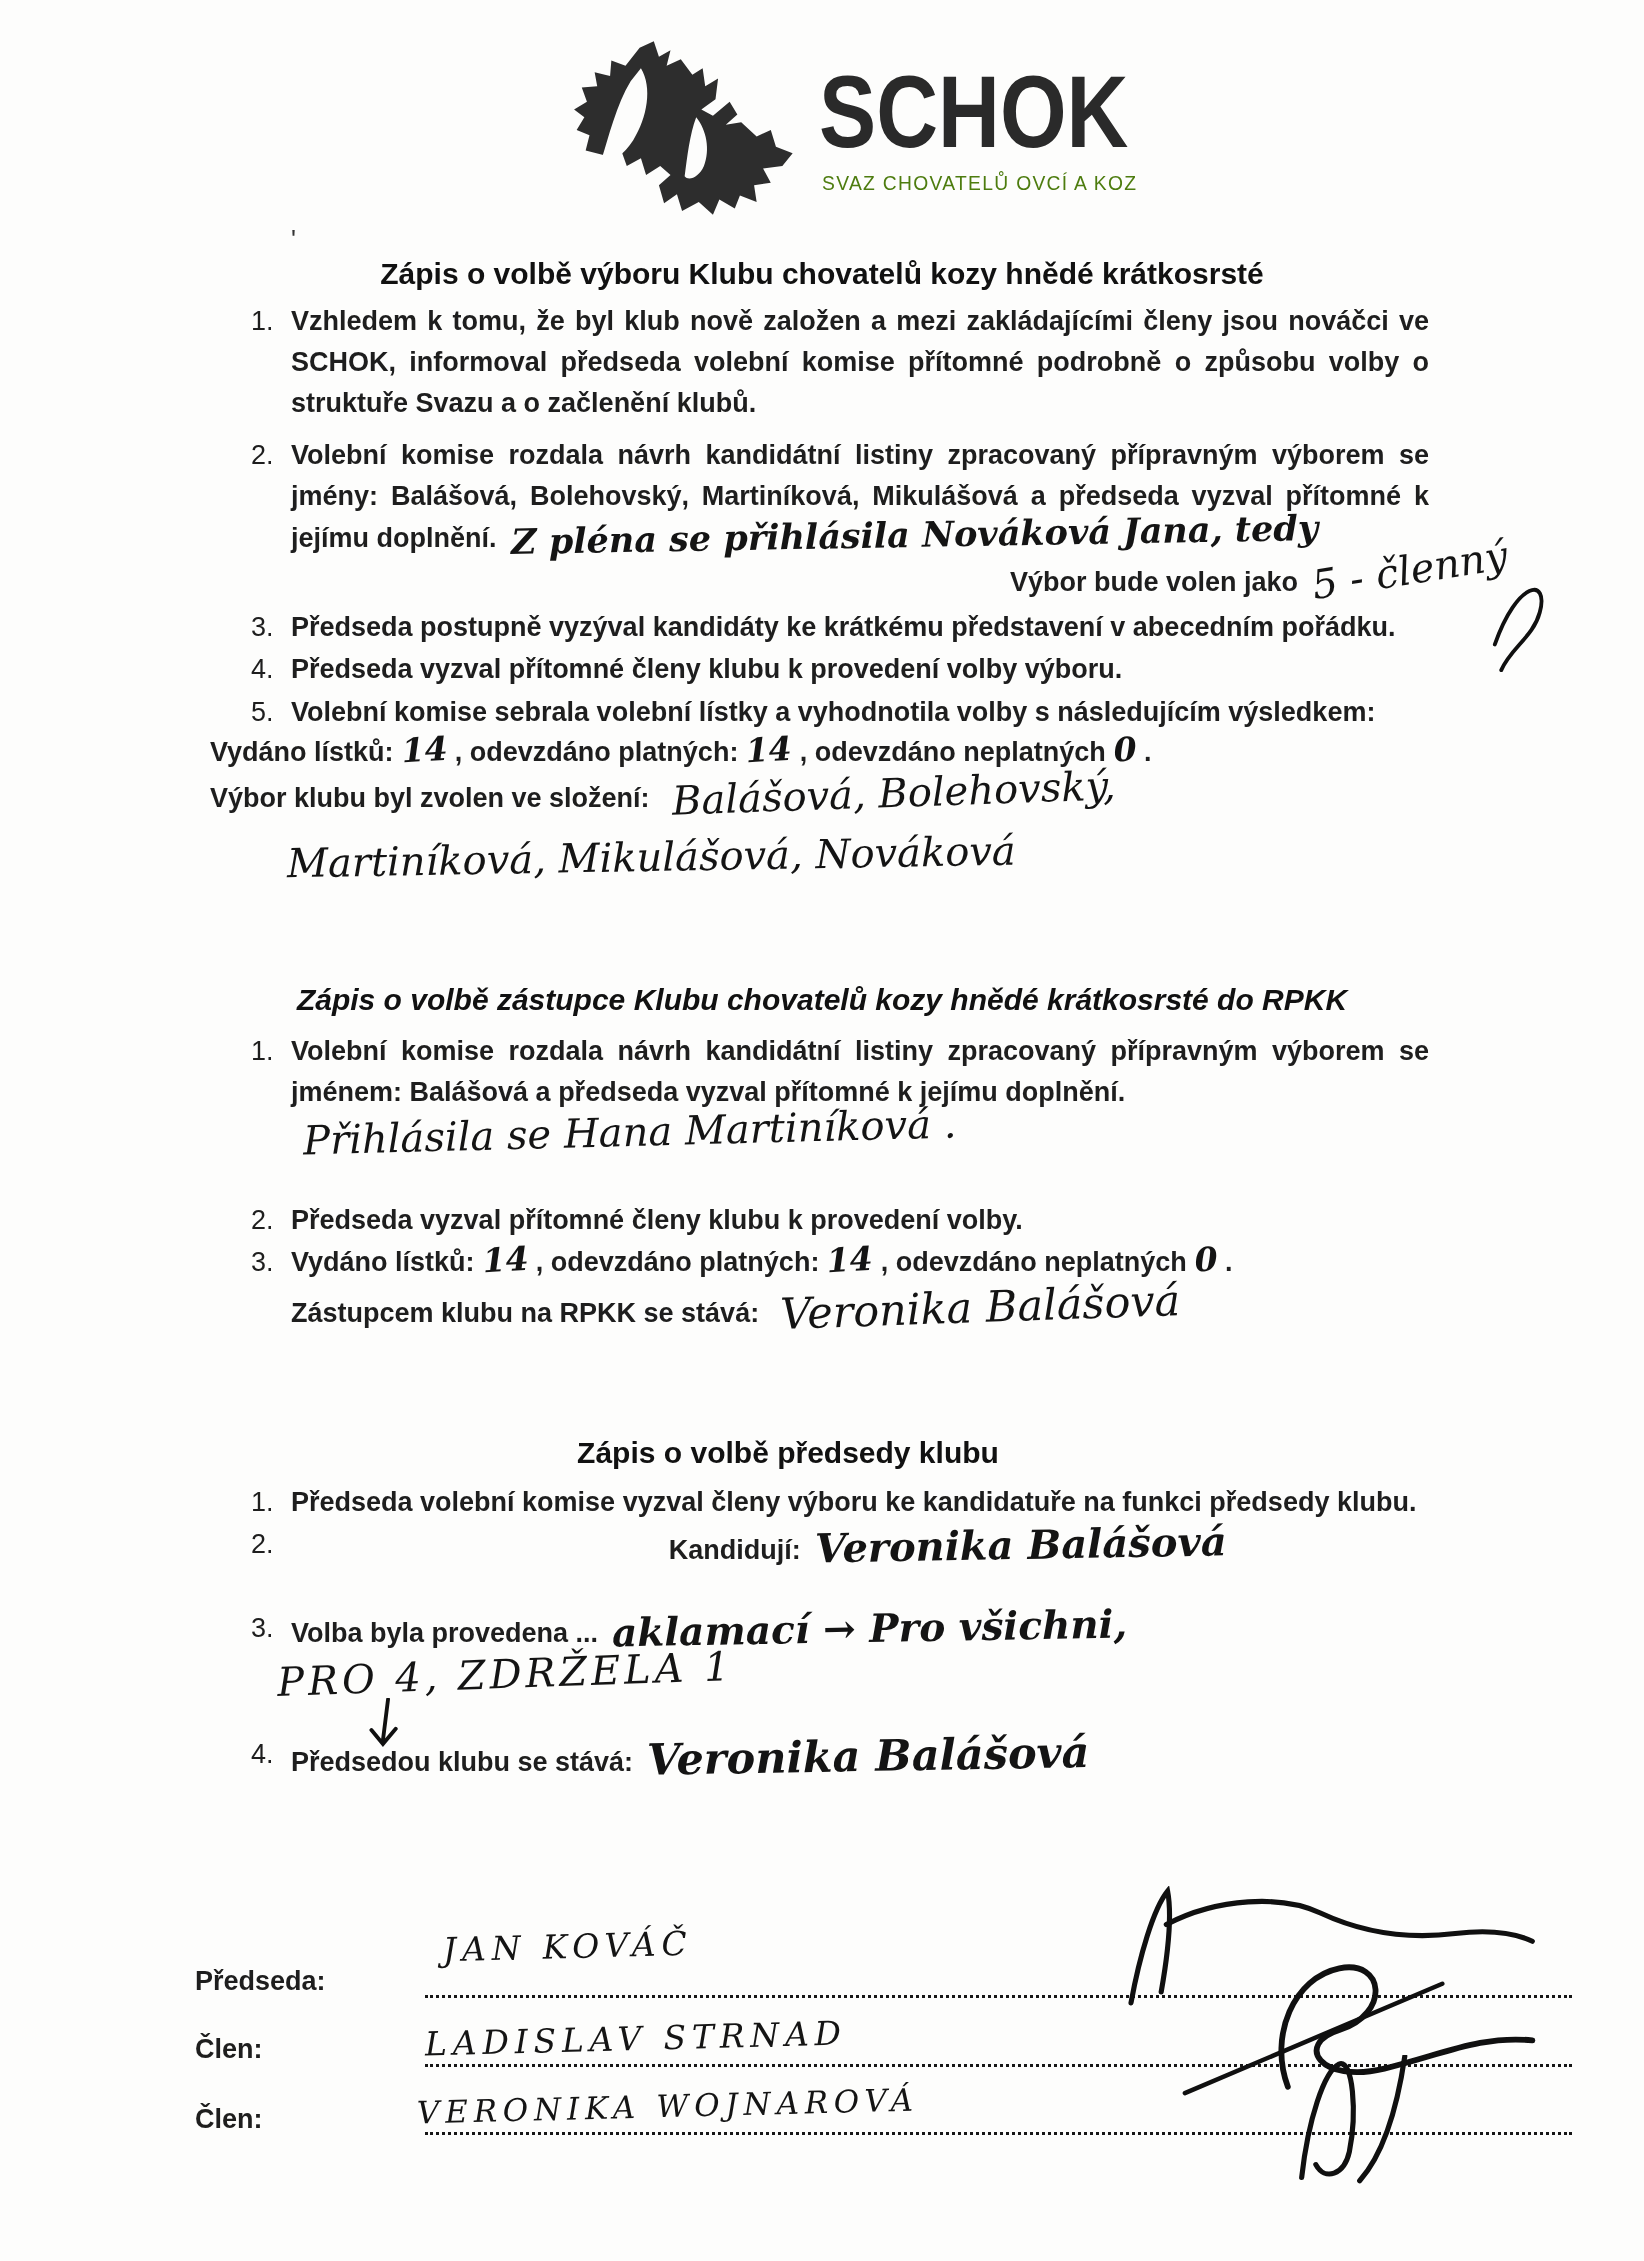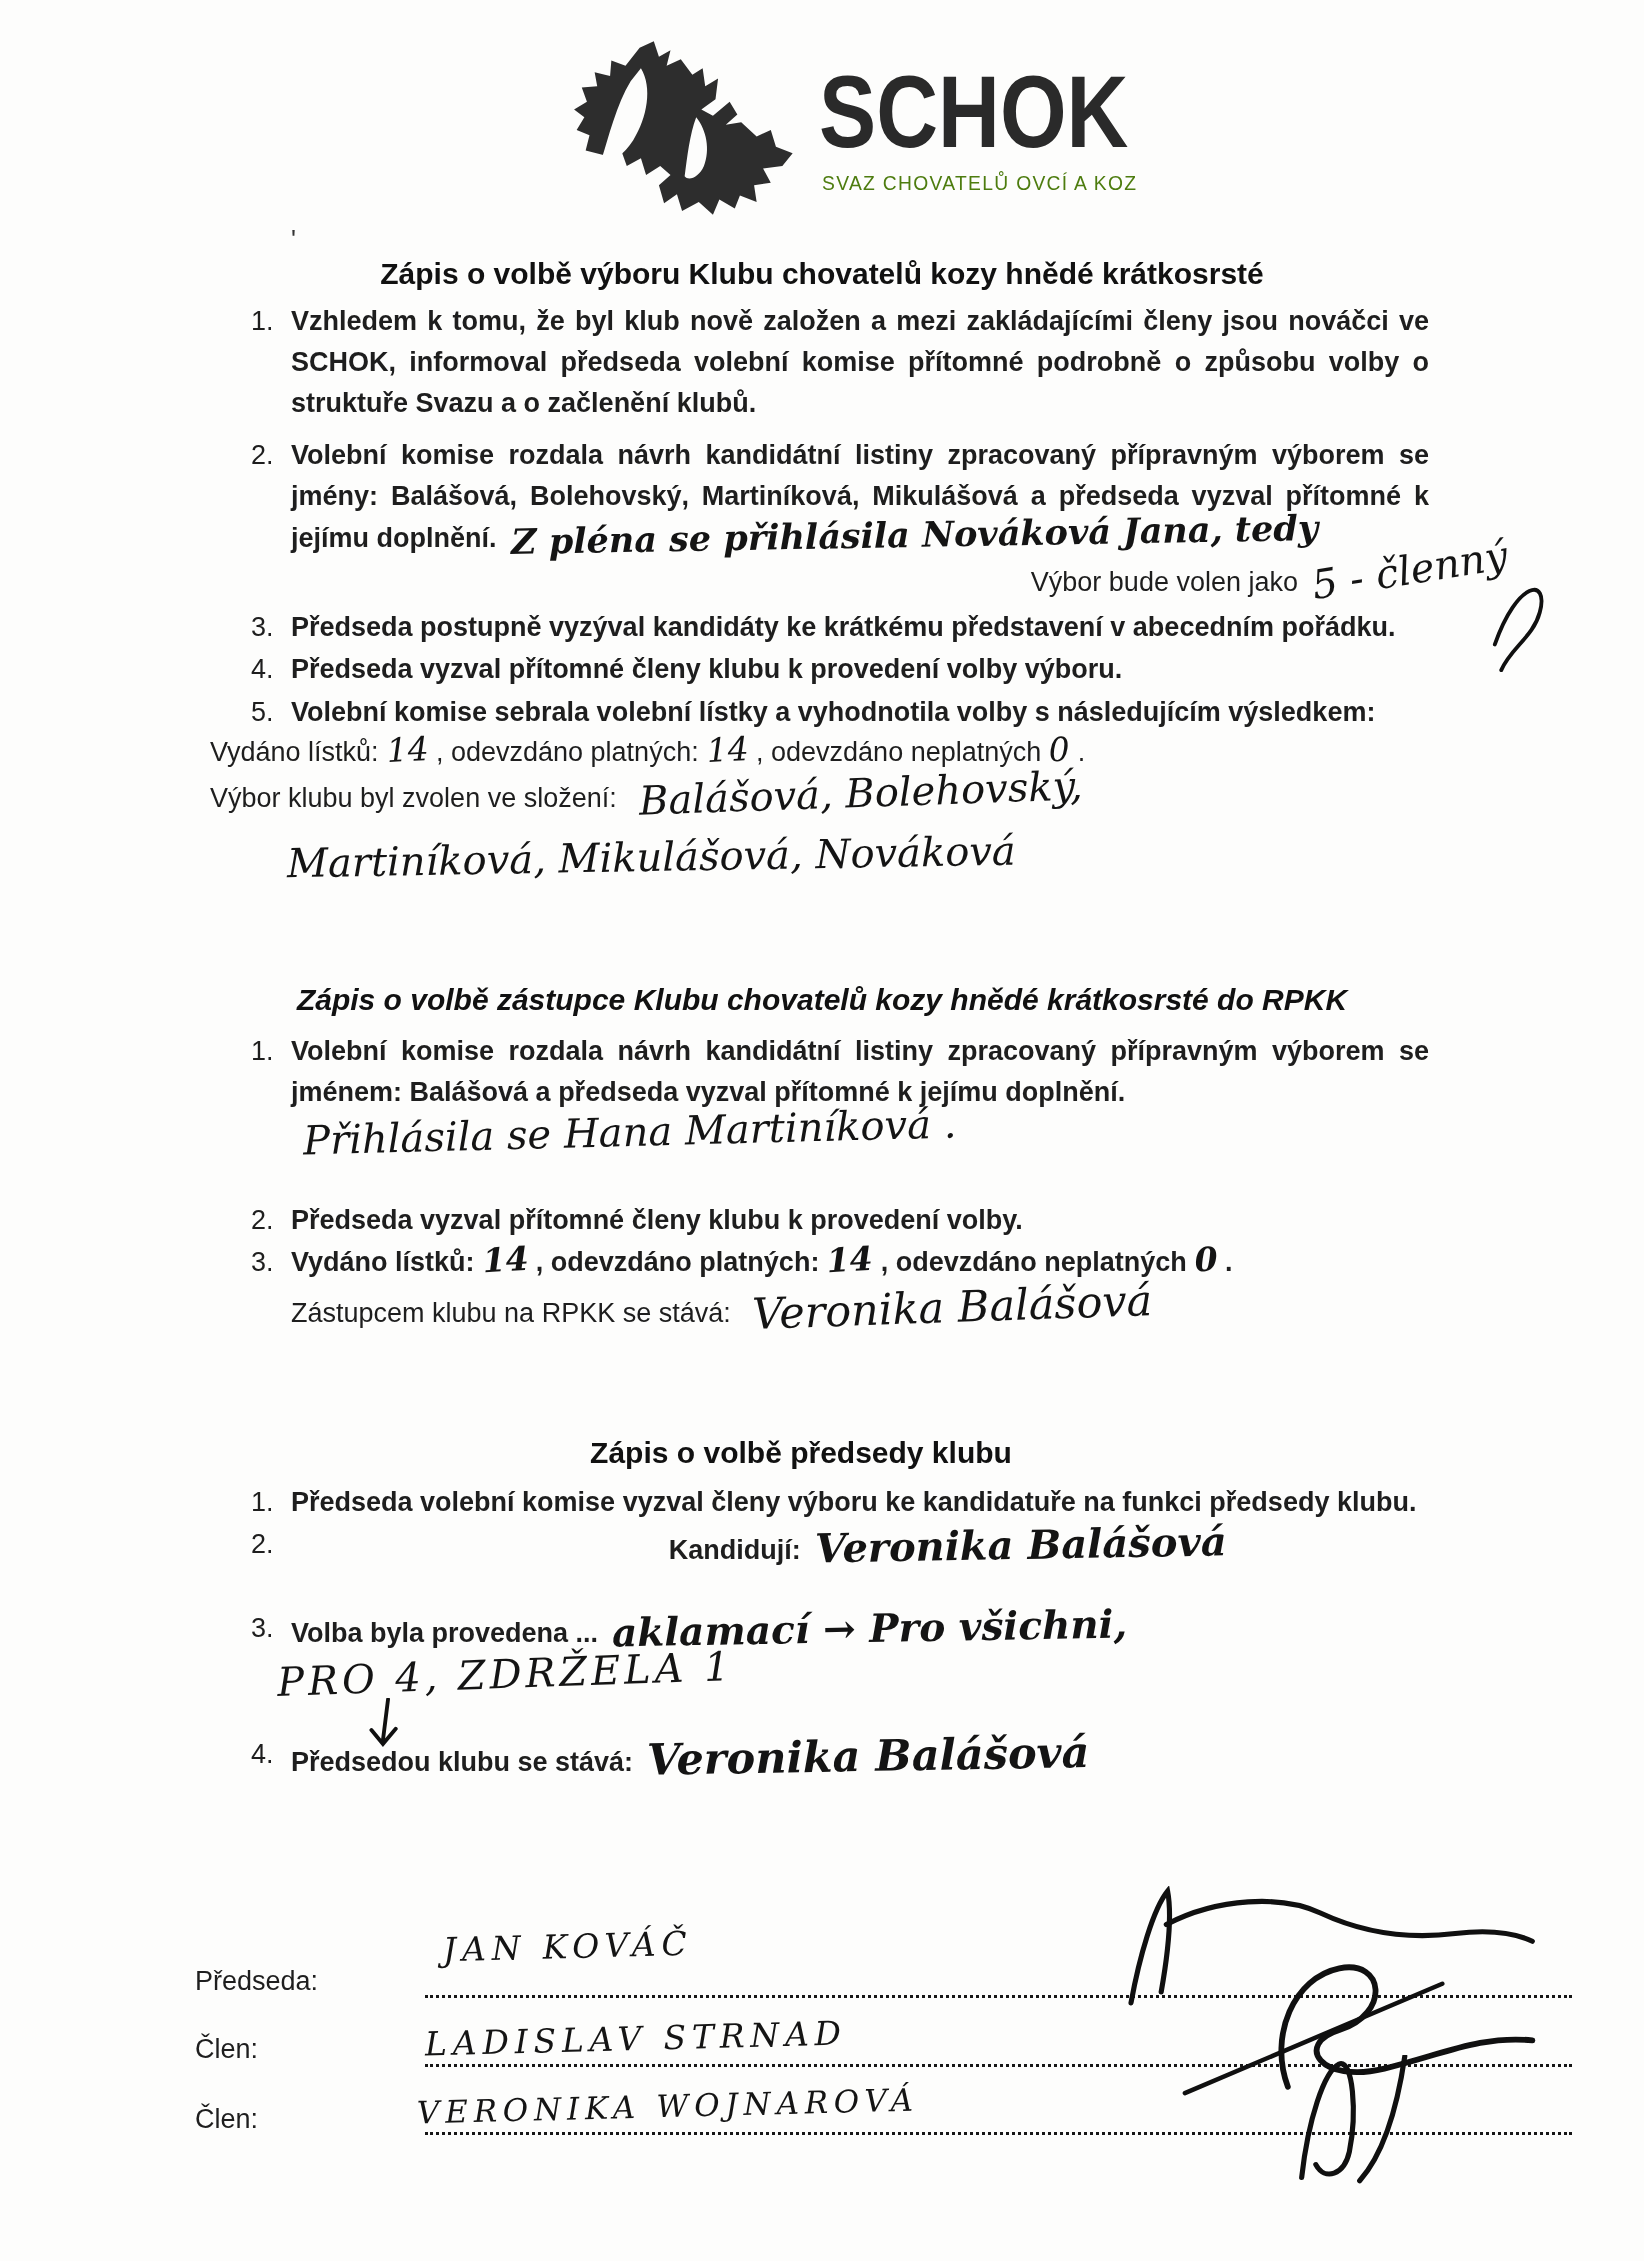--- a/index.html
+++ b/index.html
@@ -6,7 +6,7 @@
   .page{position:relative;width:1644px;height:2261px;background:#fdfdfc;overflow:hidden;
         font-family:"Liberation Sans",sans-serif;color:#1e1e1e;}
   .abs{position:absolute;}
-  .print{font-size:27px;line-height:41px;}
+  .print{font-size:27px;line-height:41px;font-weight:bold;}
   .center{text-align:center;}
   .headline{font-weight:700;font-size:30px;line-height:36px;color:#111;}
   .li{position:absolute;display:flex;}

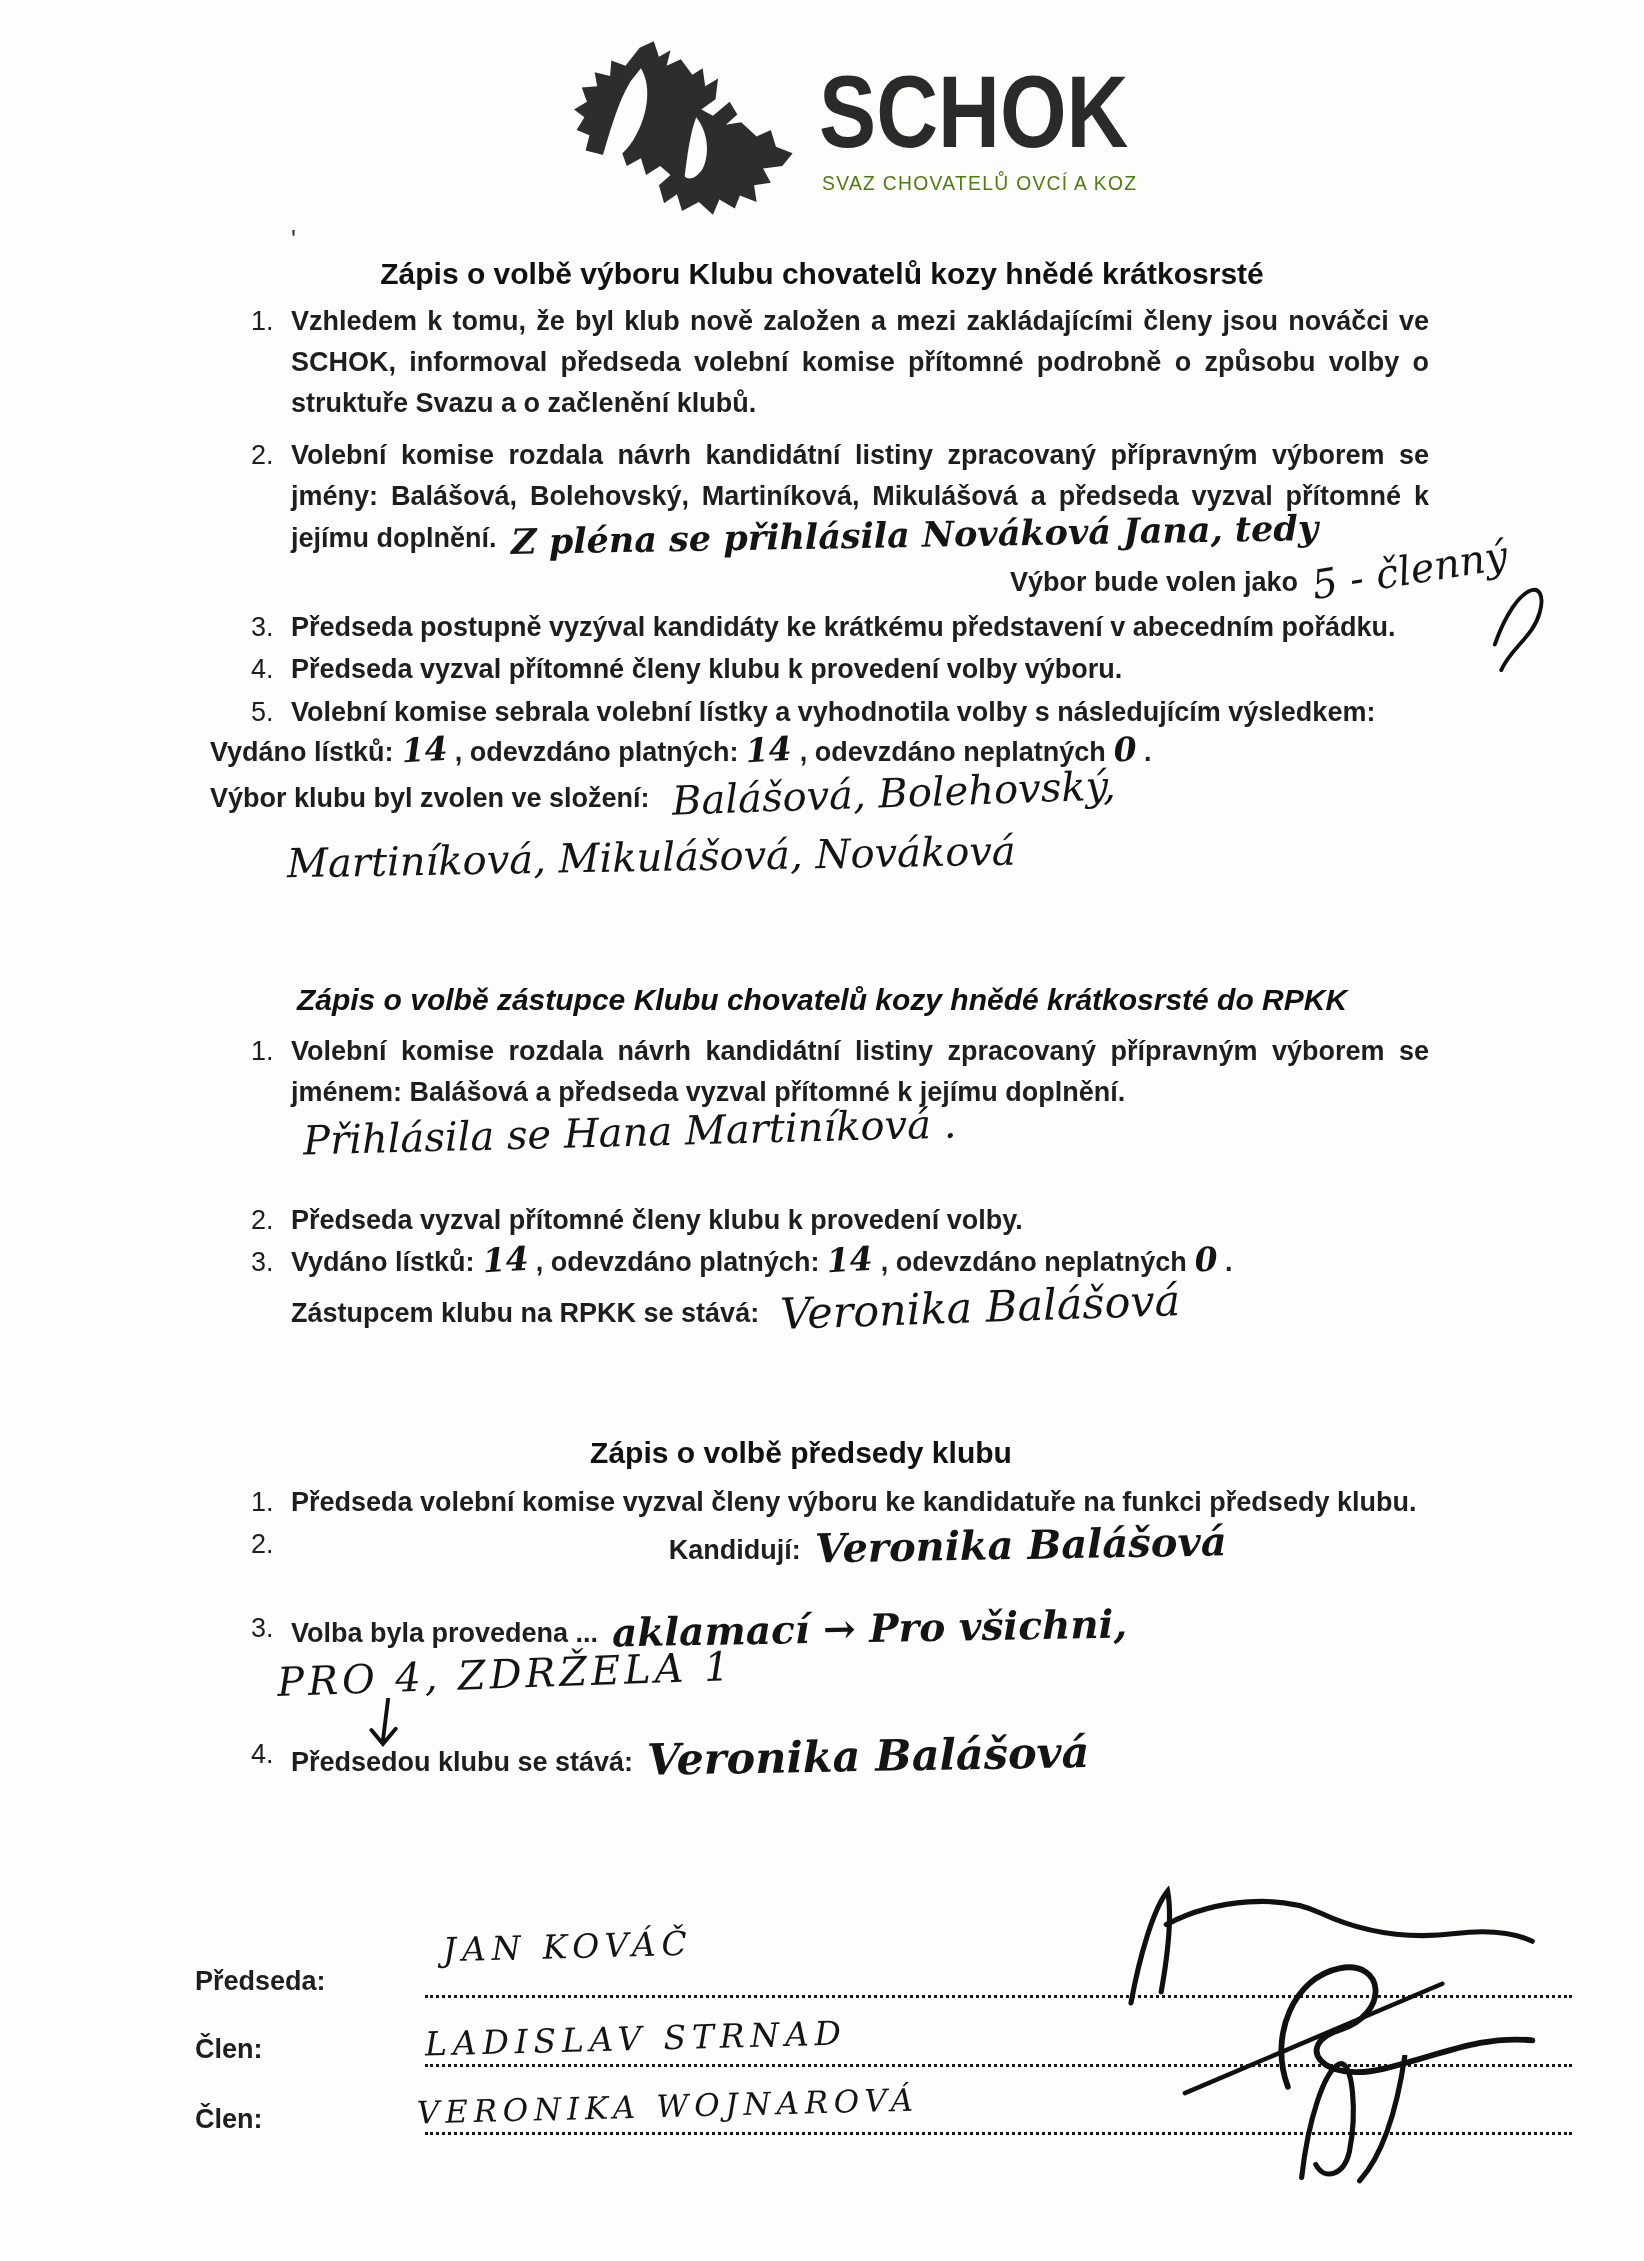--- a/index.html
+++ b/index.html
@@ -102,7 +102,7 @@
     <span class="hw hw-big" style="margin-left:18px;transform:rotate(-2deg);font-size:43px;">Veronika Balášová</span>
   </div>
 
-  <h1 class="abs headline center" style="left:17px;top:1415px;width:1568px;">Zápis o volbě předsedy klubu</h1>
+  <h1 class="abs headline center" style="left:4px;top:1415px;width:1568px;">Zápis o volbě předsedy klubu</h1>
 
   <div class="li" style="left:251px;top:1482px;width:1178px;">
     <span class="num">1.</span>

